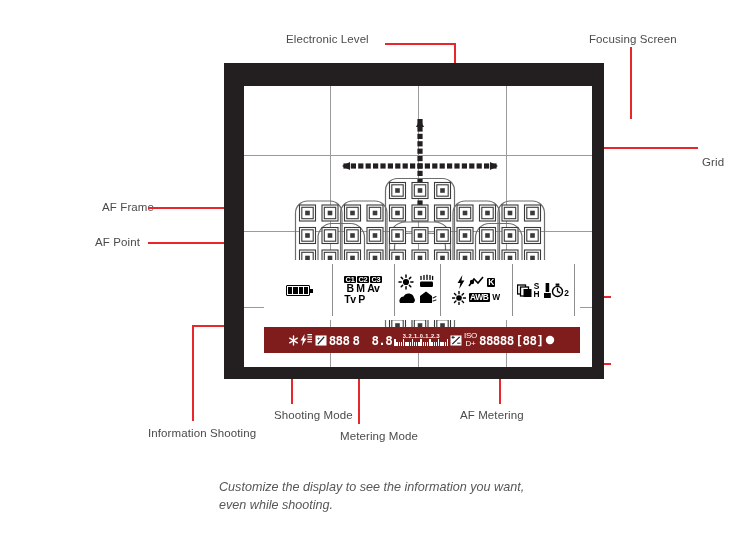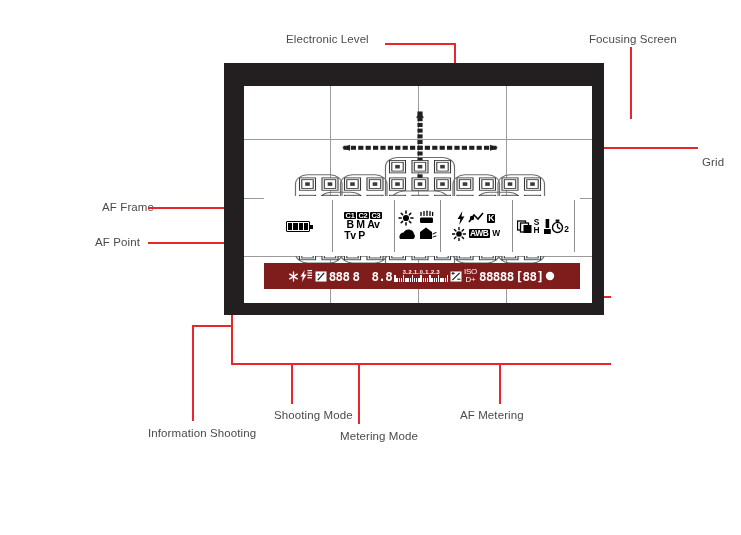--- a/index.html
+++ b/index.html
@@ -20,7 +20,7 @@
 
   
   #viewfinder{
-    position:absolute;left:224px;top:63px;width:380px;height:252px;
+    position:absolute;left:224px;top:63px;width:380px;height:316px;
     background:#231f20;box-sizing:border-box;
   }
   #screen{

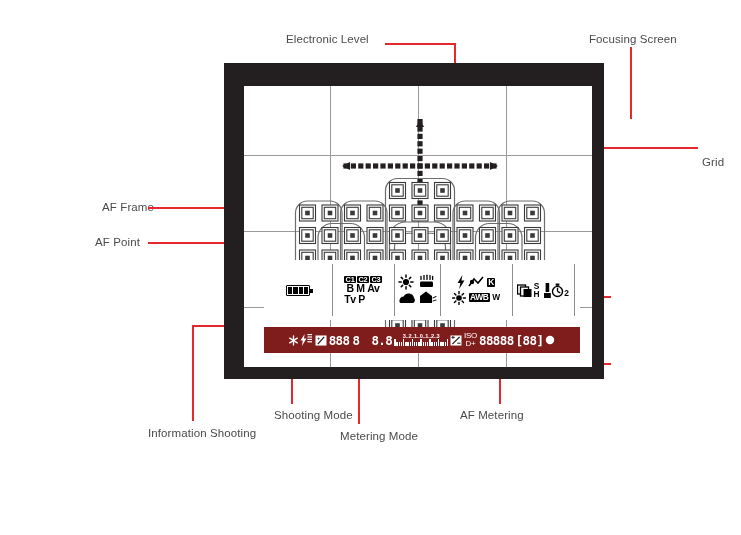--- a/index.html
+++ b/index.html
@@ -716,6 +716,10 @@
     </div>
   </div>
 
+  <div id="caption">
+    <div>Customize the display to see the information you want,</div>
+    <div>even while shooting.</div>
+  </div>
 
 </div>
 

